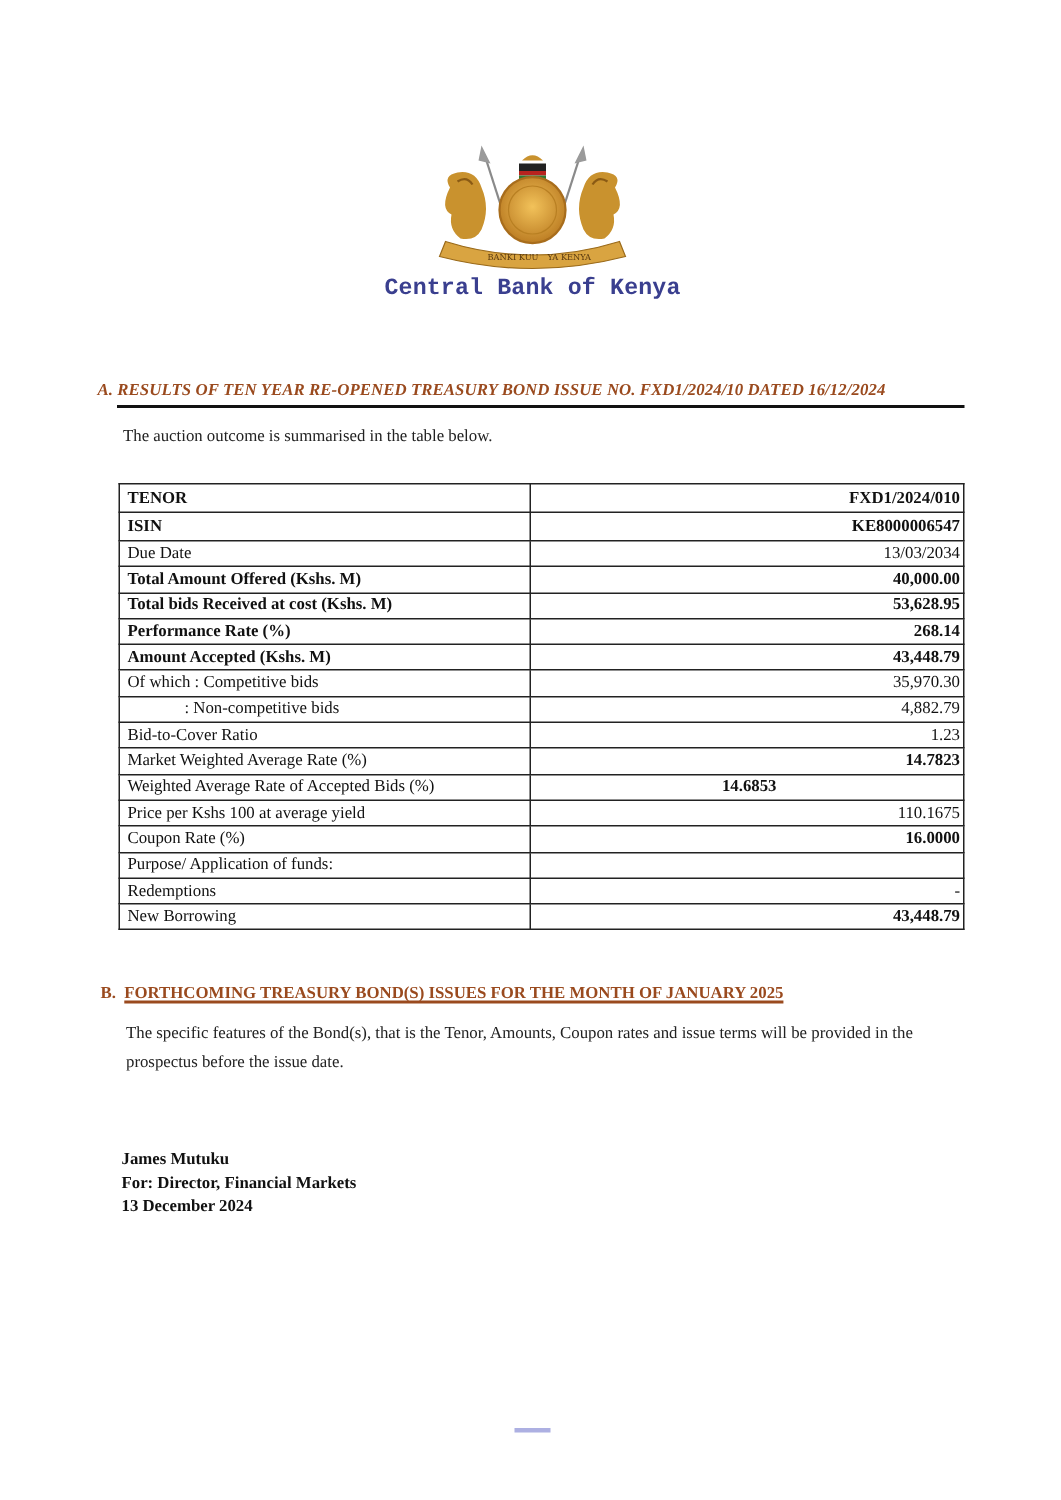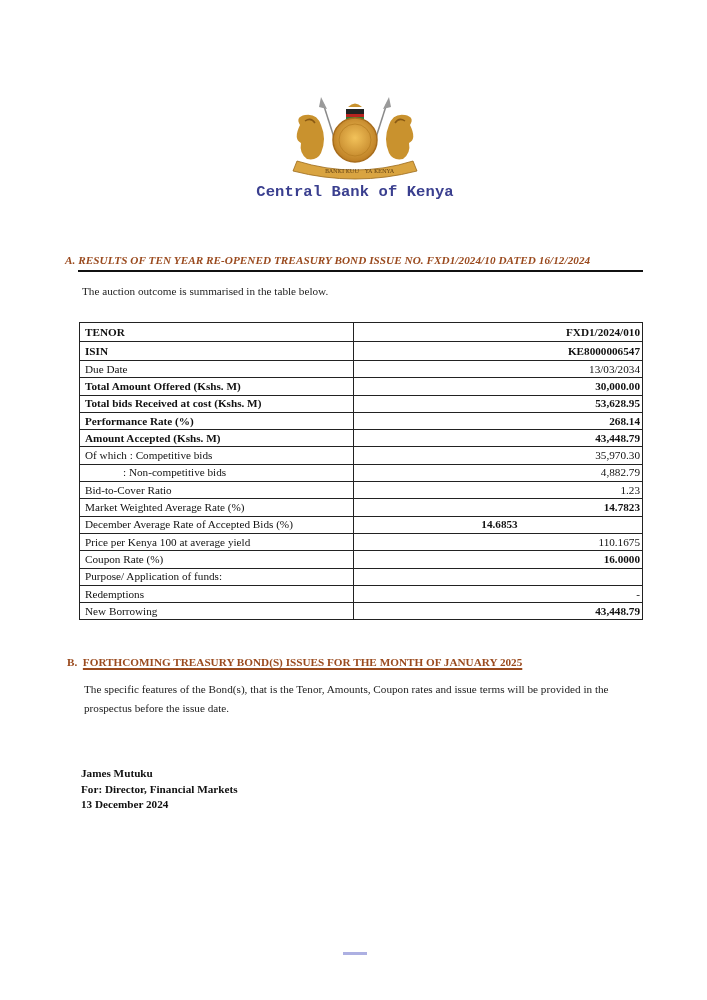--- a/index.html
+++ b/index.html
@@ -117,7 +117,7 @@
       </tr>
       <tr class="bold">
         <td class="label">Total Amount Offered (Kshs. M)</td>
-        <td class="value">30,000.00</td>
+        <td class="value">40,000.00</td>
       </tr>
       <tr class="bold">
         <td class="label">Total bids Received at cost (Kshs. M)</td>

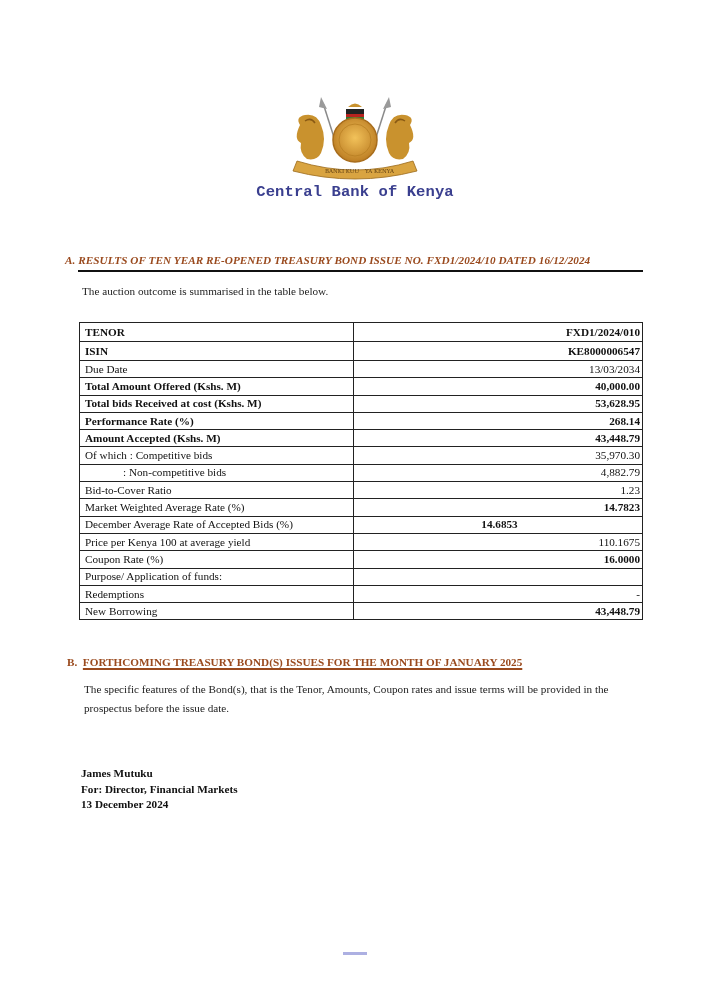--- a/index.html
+++ b/index.html
@@ -148,7 +148,7 @@
         <td class="value" style="font-weight: bold;">14.7823</td>
       </tr>
       <tr>
-        <td class="label">December Average Rate of Accepted Bids (%)</td>
+        <td class="label">Weighted Average Rate of Accepted Bids (%)</td>
         <td class="value" style="font-weight: bold; text-align: center;">14.6853</td>
       </tr>
       <tr>

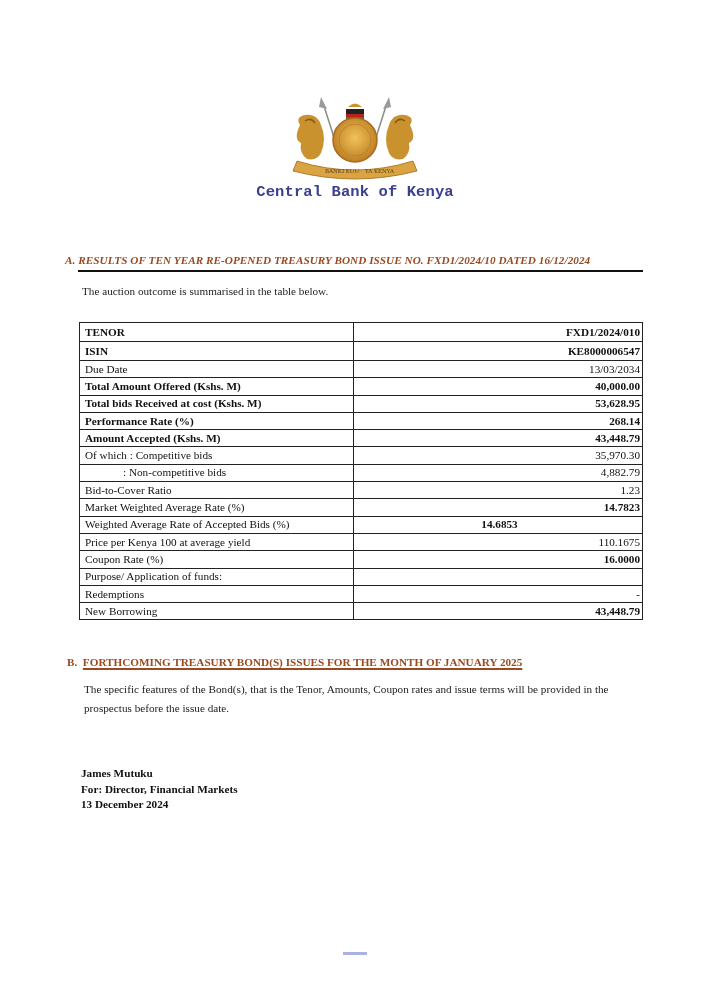--- a/index.html
+++ b/index.html
@@ -152,7 +152,7 @@
         <td class="value" style="font-weight: bold; text-align: center;">14.6853</td>
       </tr>
       <tr>
-        <td class="label">Price per Kenya 100 at average yield</td>
+        <td class="label">Price per Kshs 100 at average yield</td>
         <td class="value">110.1675</td>
       </tr>
       <tr>

